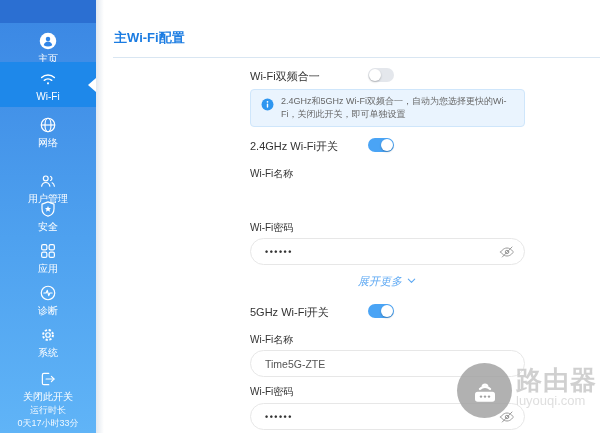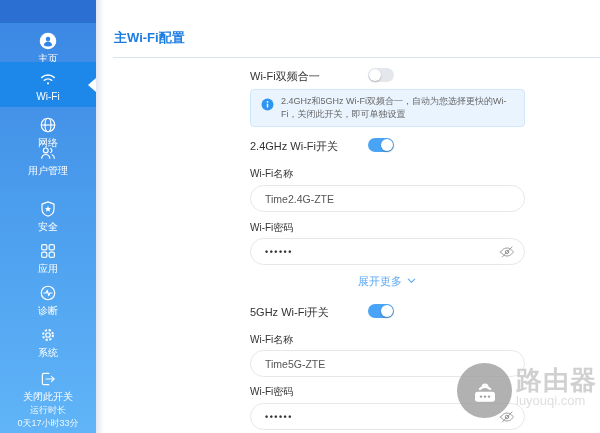--- a/index.html
+++ b/index.html
@@ -106,7 +106,7 @@
       <span class="nav-label">网络</span>
     </div>
 
-    <div class="nav-item" style="top:144px">
+    <div class="nav-item" style="top:172px">
       <svg class="nav-icon" viewBox="0 0 24 24" fill="none" stroke="#fff" stroke-width="1.6" stroke-linecap="round">
         <circle cx="9" cy="8.5" r="3.2"></circle>
         <path d="M3.5 19c.8-3.4 2.9-5 5.5-5s4.7 1.6 5.5 5"></path>

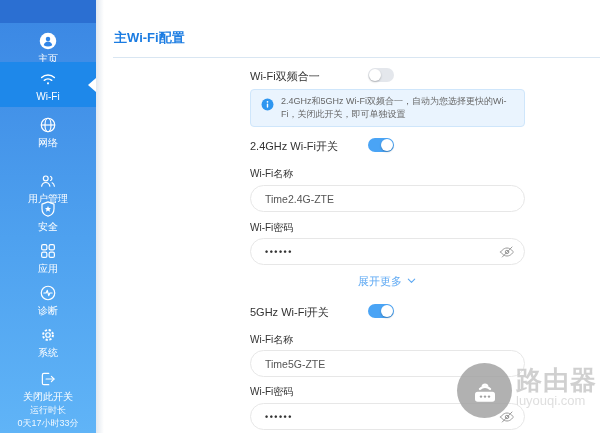--- a/index.html
+++ b/index.html
@@ -193,9 +193,6 @@
     </div>
 
     <div class="field-label" style="top:167px">Wi-Fi名称</div>
-    <div class="input-wrap" style="top:185px">
-      <input class="text-input" type="text" value="Time2.4G-ZTE" style="">
-    </div>
 
     <div class="field-label" style="top:221px">Wi-Fi密码</div>
     <div class="input-wrap" style="top:238px">

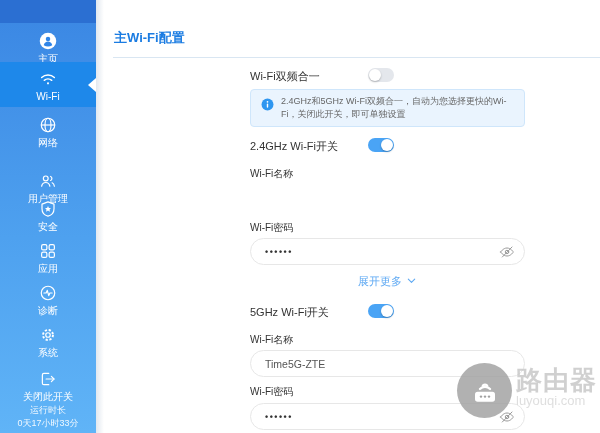--- a/index.html
+++ b/index.html
@@ -57,7 +57,7 @@
     cursor:pointer; z-index:6; }
 
   .expand-link { position:absolute; left:154px; top:274px; width:275px; text-align:center;
-    color:#5ea9f3; font-size:11px; line-height:15px; cursor:pointer; }
+    color:#5ea9f3; font-size:11px; line-height:15px; cursor:pointer;font-style:italic; }
   .expand-link .chev { vertical-align:-1px; margin-left:4px; }
 
   

